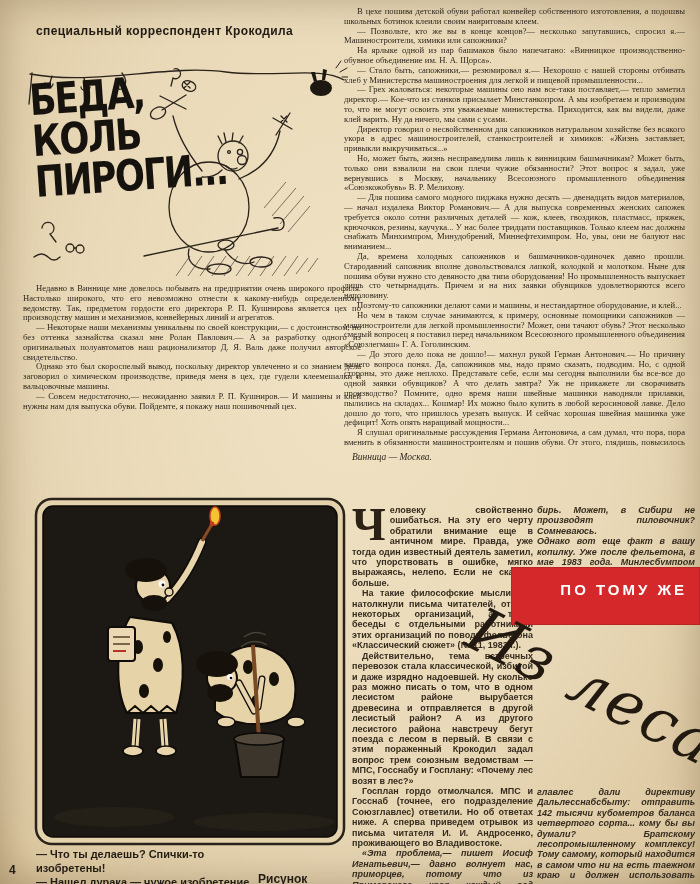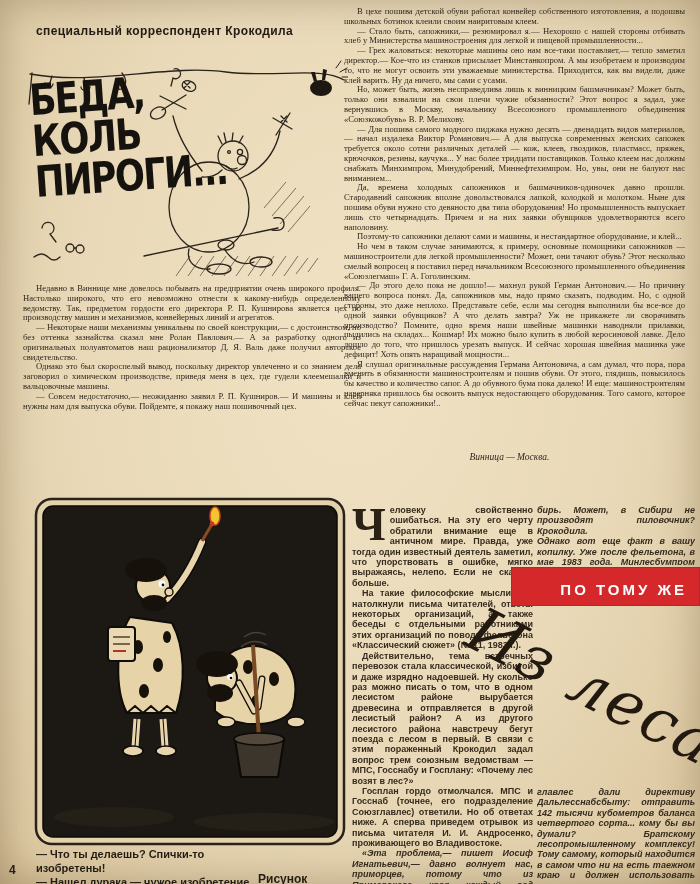--- a/index.html
+++ b/index.html
@@ -145,6 +145,7 @@
     </div>
   <div class="scol tcol2">
       <p>В цехе пошива детской обуви работал конвейер собственного изготовления, а подошвы школьных ботинок клеили своим наиритовым клеем.</p>
+      <p>— Позвольте, кто же вы в конце концов?— несколько запутавшись, спросил я.— Машиностроители, химики или сапожники?</p>
       <p>— Стало быть, сапожники,— резюмировал я.— Нехорошо с нашей стороны отбивать хлеб у Министерства машиностроения для легкой и пищевой промышленности...</p>
       <p>— Грех жаловаться: некоторые машины оно нам все-таки поставляет,— тепло заметил директор.— Кое-что из станков присылает Минстанкопром. А мы изобретаем и производим то, что не могут освоить эти уважаемые министерства. Приходится, как вы видели, даже клей варить. Ну да ничего, мы сами с усами.</p>
       <p>Но, может быть, жизнь несправедлива лишь к винницким башмачникам? Может быть, только они взвалили на свои плечи чужие обязанности? Этот вопрос я задал, уже вернувшись в Москву, начальнику Всесоюзного промышленного объединения «Союзкожобувь» В. Р. Мелихову.</p>

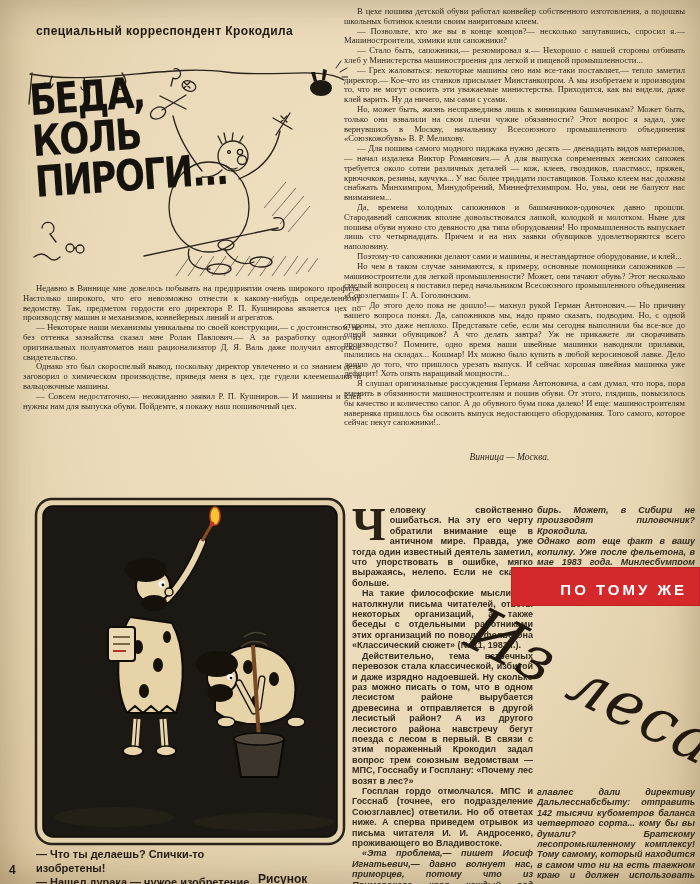--- a/index.html
+++ b/index.html
@@ -146,6 +146,7 @@
   <div class="scol tcol2">
       <p>В цехе пошива детской обуви работал конвейер собственного изготовления, а подошвы школьных ботинок клеили своим наиритовым клеем.</p>
       <p>— Позвольте, кто же вы в конце концов?— несколько запутавшись, спросил я.— Машиностроители, химики или сапожники?</p>
+      <p>На ярлыке одной из пар башмаков было напечатано: «Винницкое производственно-обувное объединение им. Н. А. Щорса».</p>
       <p>— Стало быть, сапожники,— резюмировал я.— Нехорошо с нашей стороны отбивать хлеб у Министерства машиностроения для легкой и пищевой промышленности...</p>
       <p>— Грех жаловаться: некоторые машины оно нам все-таки поставляет,— тепло заметил директор.— Кое-что из станков присылает Минстанкопром. А мы изобретаем и производим то, что не могут освоить эти уважаемые министерства. Приходится, как вы видели, даже клей варить. Ну да ничего, мы сами с усами.</p>
       <p>Но, может быть, жизнь несправедлива лишь к винницким башмачникам? Может быть, только они взвалили на свои плечи чужие обязанности? Этот вопрос я задал, уже вернувшись в Москву, начальнику Всесоюзного промышленного объединения «Союзкожобувь» В. Р. Мелихову.</p>

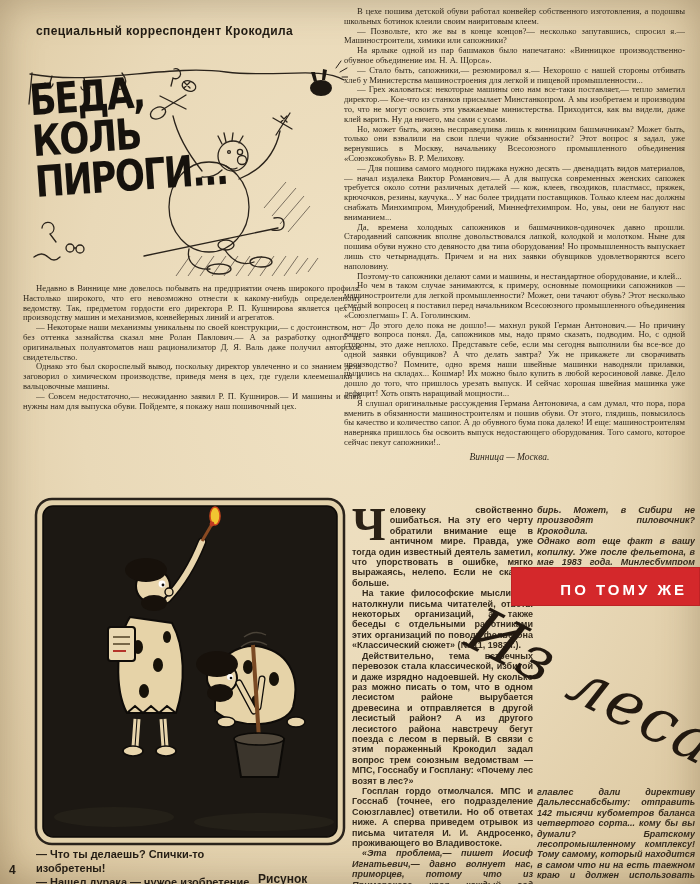--- a/index.html
+++ b/index.html
@@ -149,6 +149,7 @@
       <p>На ярлыке одной из пар башмаков было напечатано: «Винницкое производственно-обувное объединение им. Н. А. Щорса».</p>
       <p>— Стало быть, сапожники,— резюмировал я.— Нехорошо с нашей стороны отбивать хлеб у Министерства машиностроения для легкой и пищевой промышленности...</p>
       <p>— Грех жаловаться: некоторые машины оно нам все-таки поставляет,— тепло заметил директор.— Кое-что из станков присылает Минстанкопром. А мы изобретаем и производим то, что не могут освоить эти уважаемые министерства. Приходится, как вы видели, даже клей варить. Ну да ничего, мы сами с усами.</p>
+      <p>Директор говорил о несвойственном для сапожников натуральном хозяйстве без всякого укора в адрес машиностроителей, станкостроителей и химиков: «Жизнь заставляет, привыкли выкручиваться...»</p>
       <p>Но, может быть, жизнь несправедлива лишь к винницким башмачникам? Может быть, только они взвалили на свои плечи чужие обязанности? Этот вопрос я задал, уже вернувшись в Москву, начальнику Всесоюзного промышленного объединения «Союзкожобувь» В. Р. Мелихову.</p>
       <p>— Для пошива самого модного пиджака нужно десять — двенадцать видов материалов,— начал издалека Виктор Романович.— А для выпуска современных женских сапожек требуется около сотни различных деталей — кож, клеев, гвоздиков, пластмасс, пряжек, крючочков, резины, каучука... У нас более тридцати поставщиков. Только клеем нас должны снабжать Минхимпром, Минудобрений, Миннефтехимпром. Но, увы, они не балуют нас вниманием...</p>
       <p>Да, времена холодных сапожников и башмачников-одиночек давно прошли. Стародавний сапожник вполне довольствовался лапкой, колодкой и молотком. Ныне для пошива обуви нужно сто девяносто два типа оборудования! Но промышленность выпускает лишь сто четырнадцать. Причем и на них заявки обувщиков удовлетворяются всего наполовину.</p>

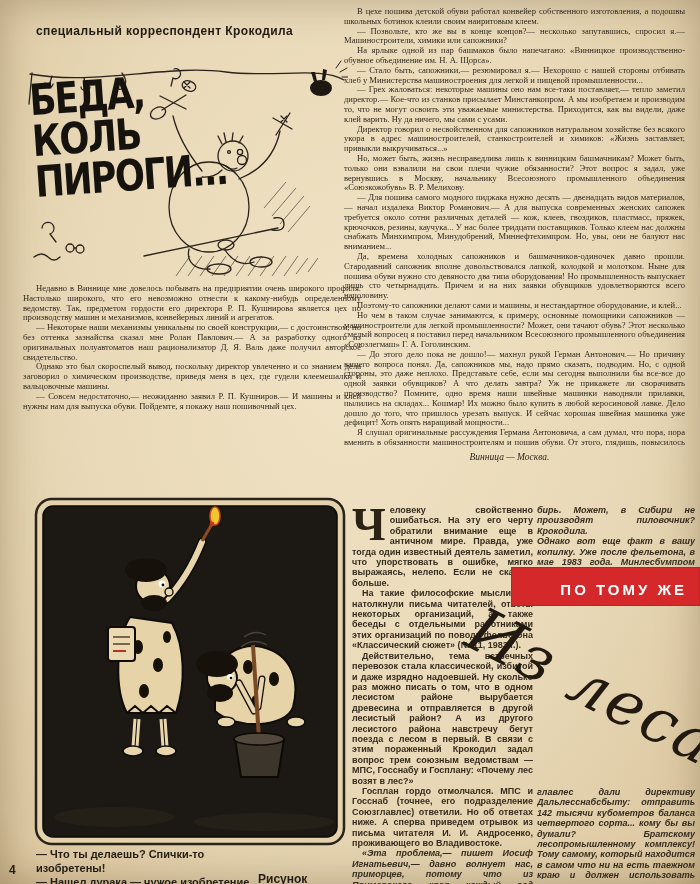--- a/index.html
+++ b/index.html
@@ -27,7 +27,7 @@
   .scol p{margin:0;font-size:8.6px;line-height:9.8px;text-align:justify;text-indent:13px;color:#2e271d;}
   .tcol1{left:10px;top:284px;width:338px;height:176px;margin-left:13px;}
   .tcol2{left:344px;top:7px;width:341px;height:442px;}
-  .signoff{position:absolute;left:352px;top:452px;width:341px;text-align:center;
+  .signoff{position:absolute;left:352px;top:452px;width:341px;text-align:left;
     font-style:italic;font-size:9.5px;padding-right:26px;box-sizing:border-box;color:#2e271d;}
   
   .botcartoon{position:absolute;left:34px;top:497px;width:312px;height:349px;}

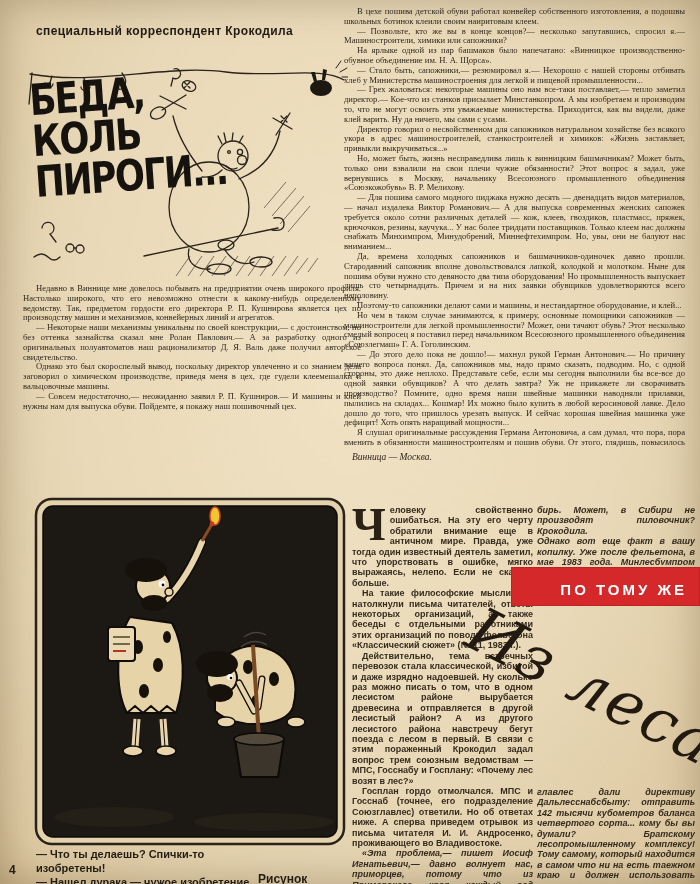--- a/index.html
+++ b/index.html
@@ -236,7 +236,7 @@
   </div>
 
   <div class="bcol bcol2top">
-      <p class="it nofirst">бирь. Может, в Сибири не производят пиловочник? Крокодила.</p>
+      <p class="it nofirst">бирь. Может, в Сибири не производят пиловочник? Сомневаюсь.</p>
       <p class="it nofirst">Однако вот еще факт в вашу копилку. Уже после фельетона, в мае 1983 года, Минлесбумпром СССР и Союз-</p>
     </div>
 

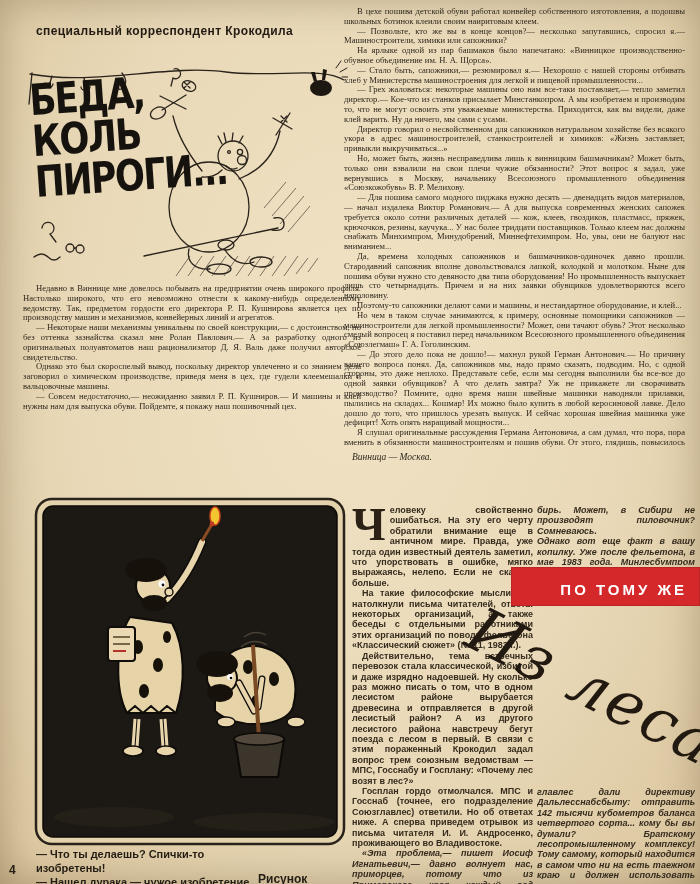--- a/index.html
+++ b/index.html
@@ -49,7 +49,7 @@
   .dropcap{float:left;font-family:"Liberation Serif",serif;font-weight:700;
     font-size:46px;line-height:36px;padding:2px 4px 0 0;color:#2b2115;}
   
-  .banner{position:absolute;left:511px;top:567px;width:189px;height:39px;background:#d4282b;
+  .banner{position:absolute;left:511px;top:567px;width:189px;height:58px;background:#d4282b;
     box-shadow:0 0 0 1px rgba(120,20,20,.25) inset;}
   .banner span{position:absolute;right:13px;top:0;line-height:46px;
     font-family:"Liberation Sans",sans-serif;font-weight:700;font-size:15px;

